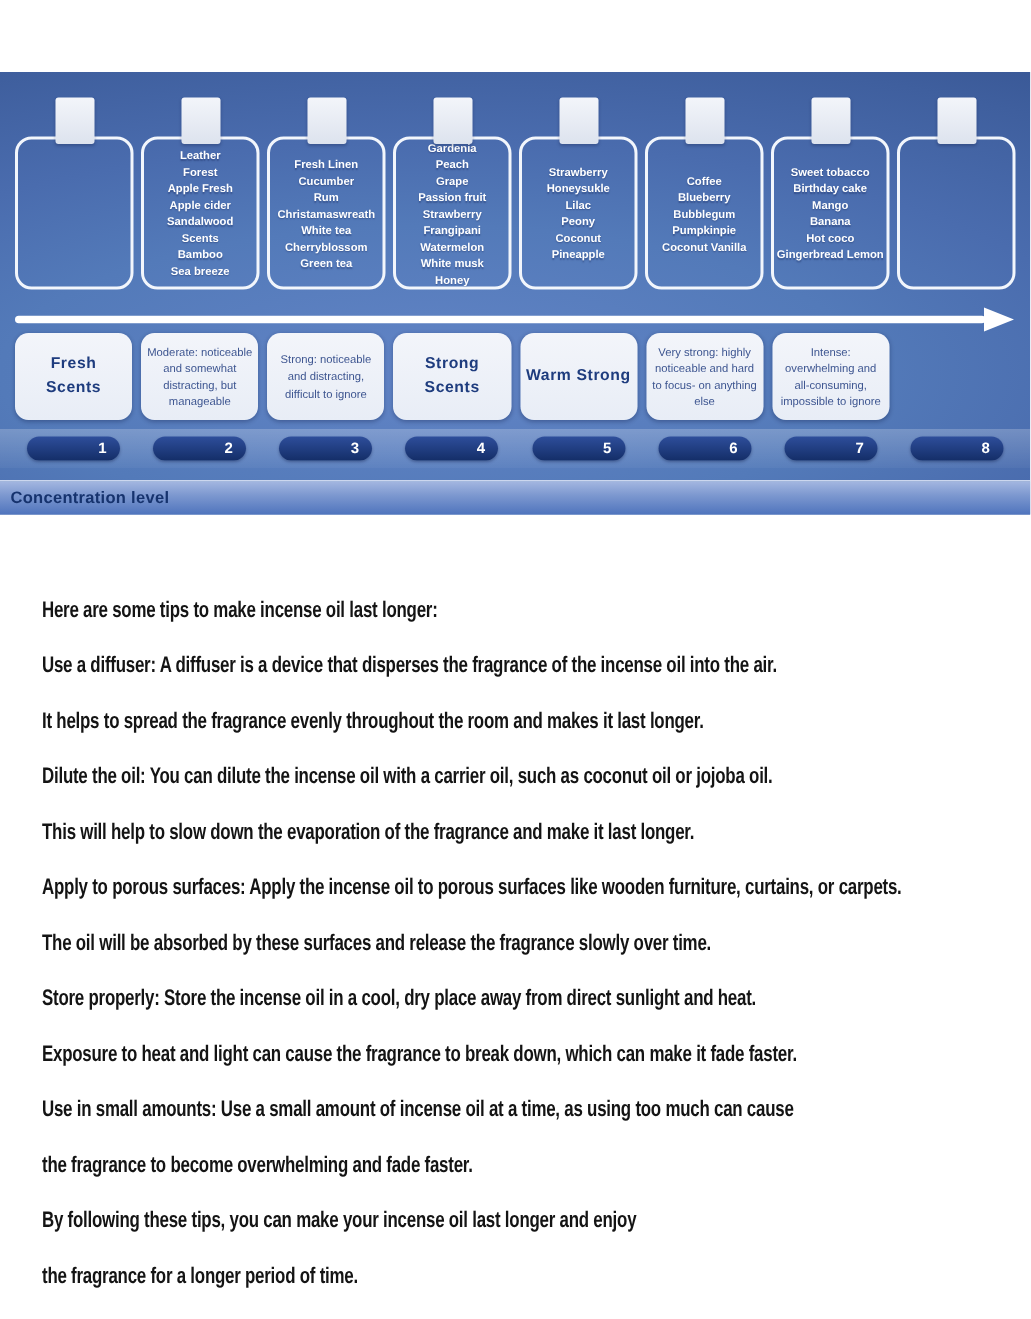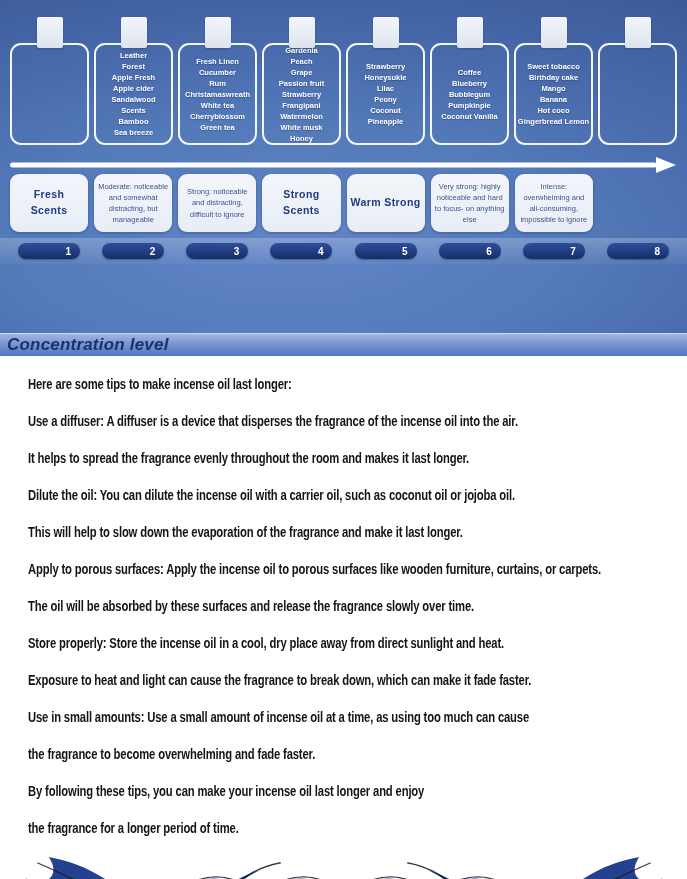--- a/index.html
+++ b/index.html
@@ -7,8 +7,8 @@
         font-family:"Liberation Sans",sans-serif;}
 
   
-  .header{position:relative;width:687px;height:356px;
-    background:radial-gradient(120% 95% at 42% 68%, #6284c6 0%, #537ab9 35%, #4a6cae 55%, #3f5f9e 78%, #33508d 100%);}
+  .header{position:relative;width:687px;height:295px;
+    background:radial-gradient(120% 95% at 42% 68%, #6284c6 0%, #537ab9 35%, #4a6cae 55%, #3f5f9e 78%, #33508d 100%);margin-top:48px;}
   .bottles-row{position:absolute;top:0;left:0;right:0;height:152px;
     display:grid;grid-template-columns:repeat(8,1fr);gap:5px;padding:0 10px;}
   .bottle-col{display:flex;flex-direction:column;align-items:center;}

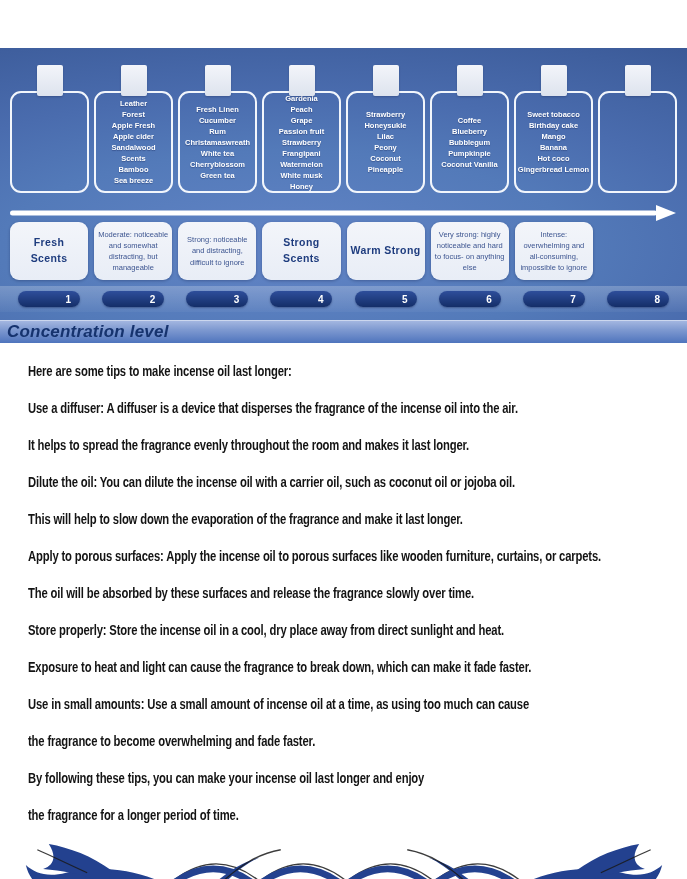--- a/index.html
+++ b/index.html
@@ -46,7 +46,7 @@
   .band{position:absolute;left:0;right:0;bottom:0;height:23px;
     background:linear-gradient(180deg,#a3b6e0 0%,#7e99d0 40%,#4f74bd 100%);
     border-top:1px solid #ccd7ee;display:flex;align-items:center;padding-left:7px;box-sizing:border-box;}
-  .band span{font-size:17px;font-weight:bold;color:#16336e;letter-spacing:.2px;font-style:italic;}
+  .band span{font-size:11px;font-weight:bold;color:#16336e;letter-spacing:.2px;}
 
   
   .tips{padding:20px 12px 0 28px;}

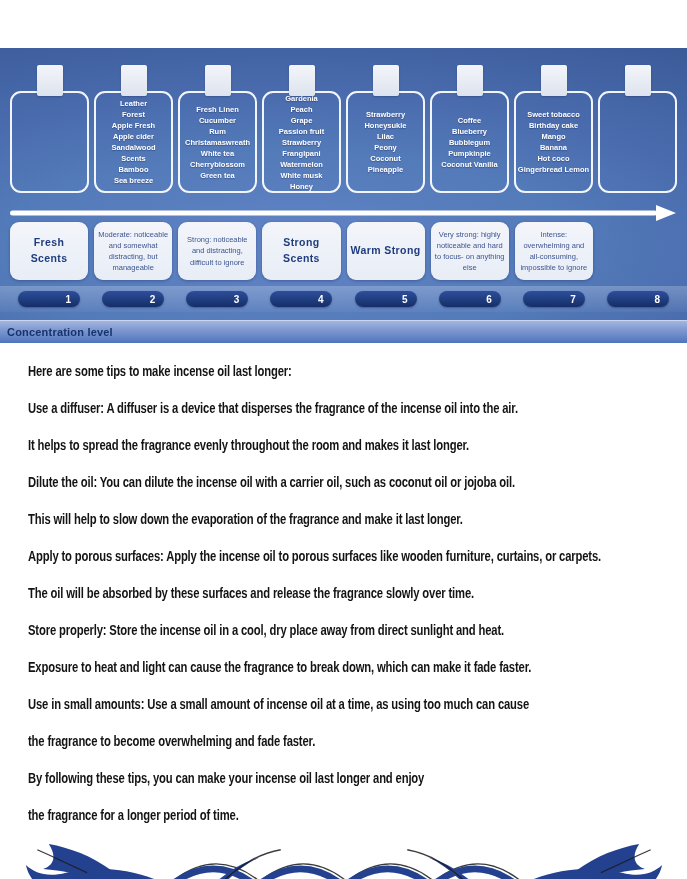--- a/index.html
+++ b/index.html
@@ -49,7 +49,7 @@
   .band span{font-size:11px;font-weight:bold;color:#16336e;letter-spacing:.2px;}
 
   
-  .tips{padding:20px 12px 0 28px;}
+  .tips{padding:20px 12px 0 28px;margin-top:36px;}
   .tips div{font-size:15px;line-height:16px;margin:0 0 21px 0;color:#141414;
     font-weight:bold;letter-spacing:-.2px;white-space:nowrap;
     transform:scaleX(.75);transform-origin:0 50%;}

